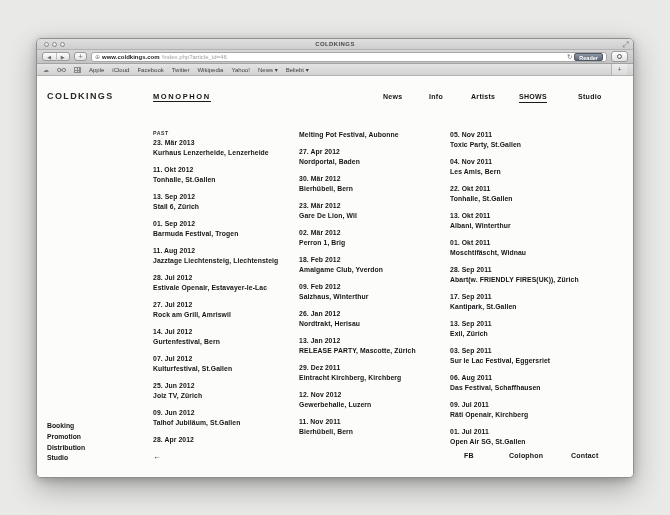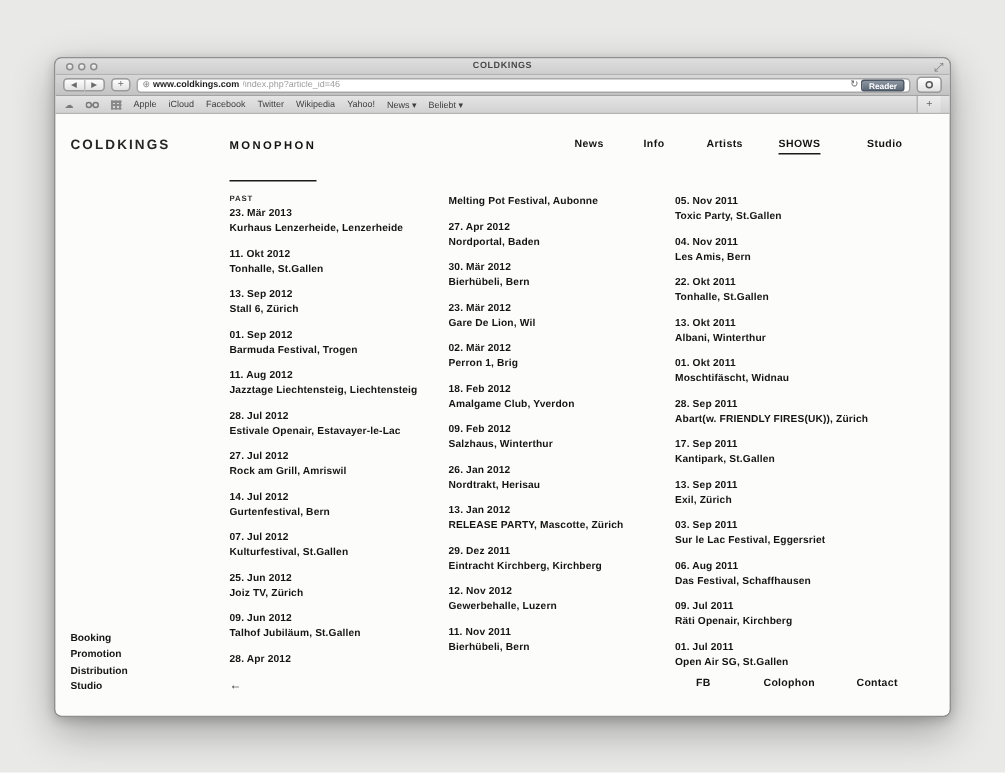--- a/index.html
+++ b/index.html
@@ -48,7 +48,7 @@
   .page{position:relative;height:402px;background:#fcfcfb;color:#141414}
   .brand{position:absolute;left:10px;top:15px;font-size:9px;font-weight:700;letter-spacing:1.4px;color:#262626}
   .artist{position:absolute;left:116px;top:16px;font-size:7.5px;font-weight:700;letter-spacing:1.6px;
-          border-bottom:1px solid #1a1a1a;padding-bottom:19px}
+          border-bottom:1px solid #1a1a1a;padding-bottom:0}
   .nav span{position:absolute;top:17px;font-size:7px;font-weight:700;letter-spacing:.3px;white-space:nowrap}
   .n0{left:346px}.n1{left:392px}.n2{left:434px}
   .n3{left:482px;letter-spacing:1.2px;border-bottom:1px solid #1a1a1a;padding-bottom:1.5px}

